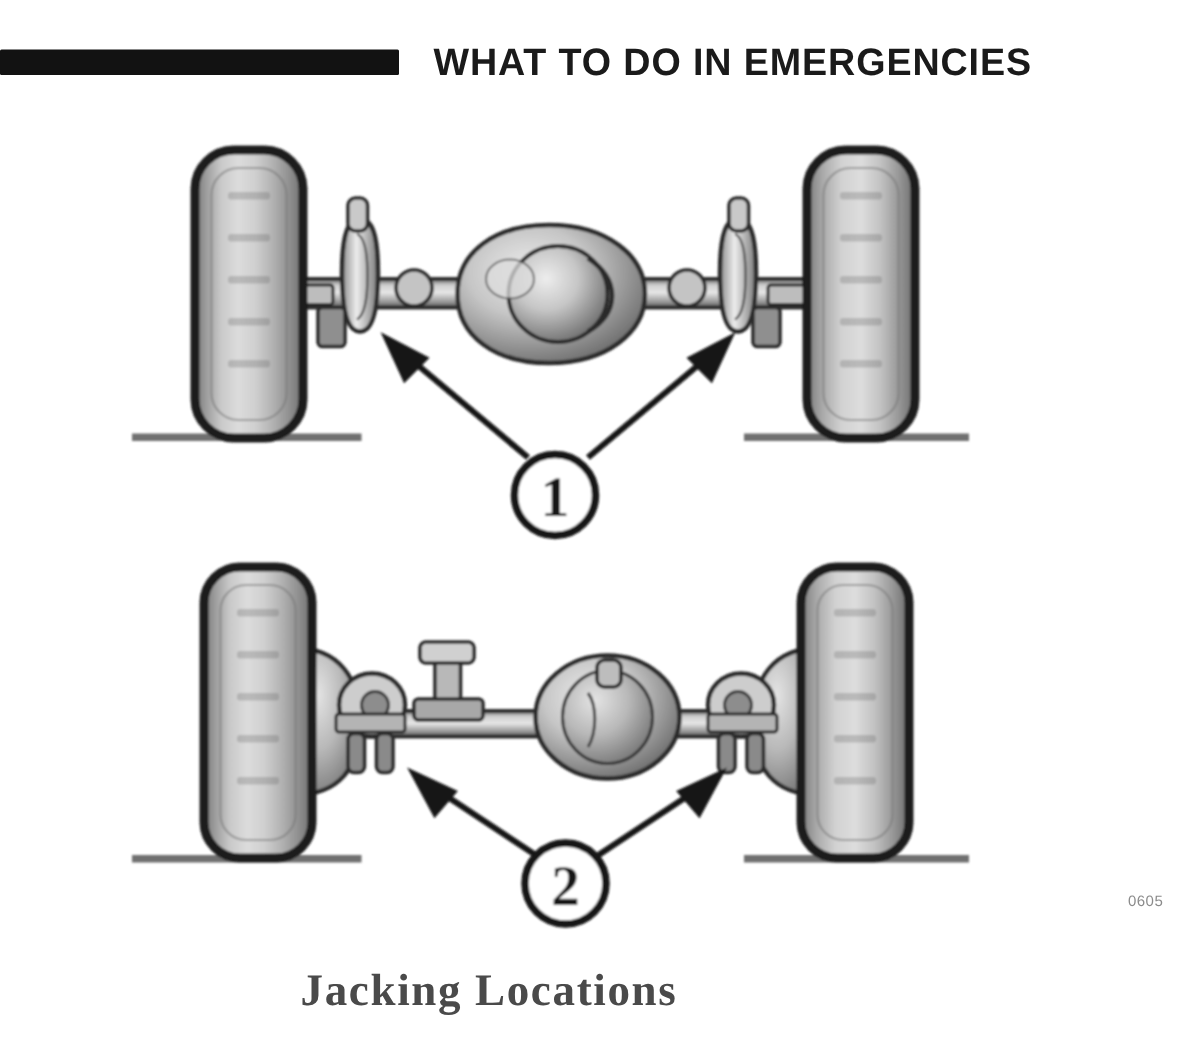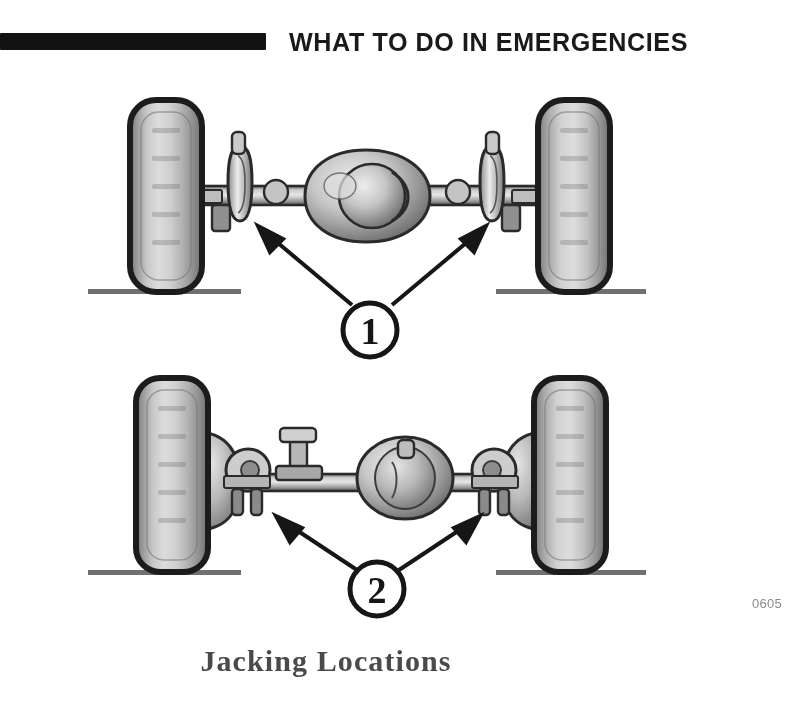--- a/index.html
+++ b/index.html
@@ -86,7 +86,7 @@
     left: 752px;
     top: 596px;
     font-family: "Liberation Sans", sans-serif;
-    font-size: 13px;
+    font-size: 10px;
     letter-spacing: 0.3px;
     color: #8b8b8b;
     filter: blur(0.45px);

